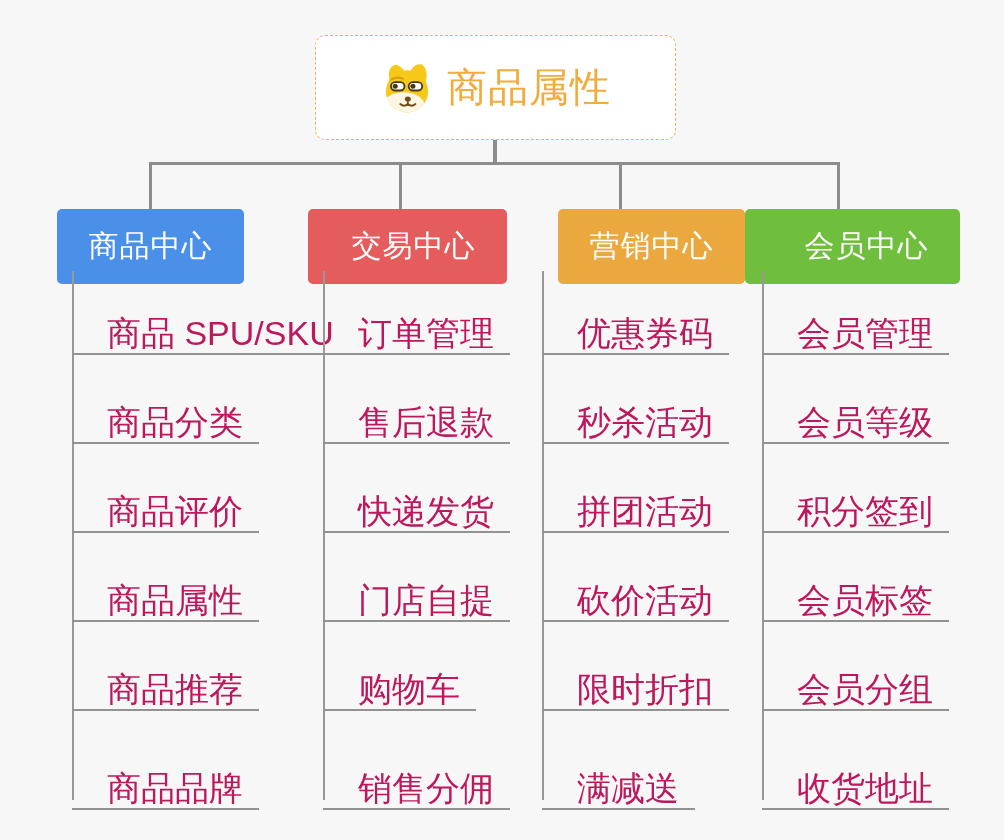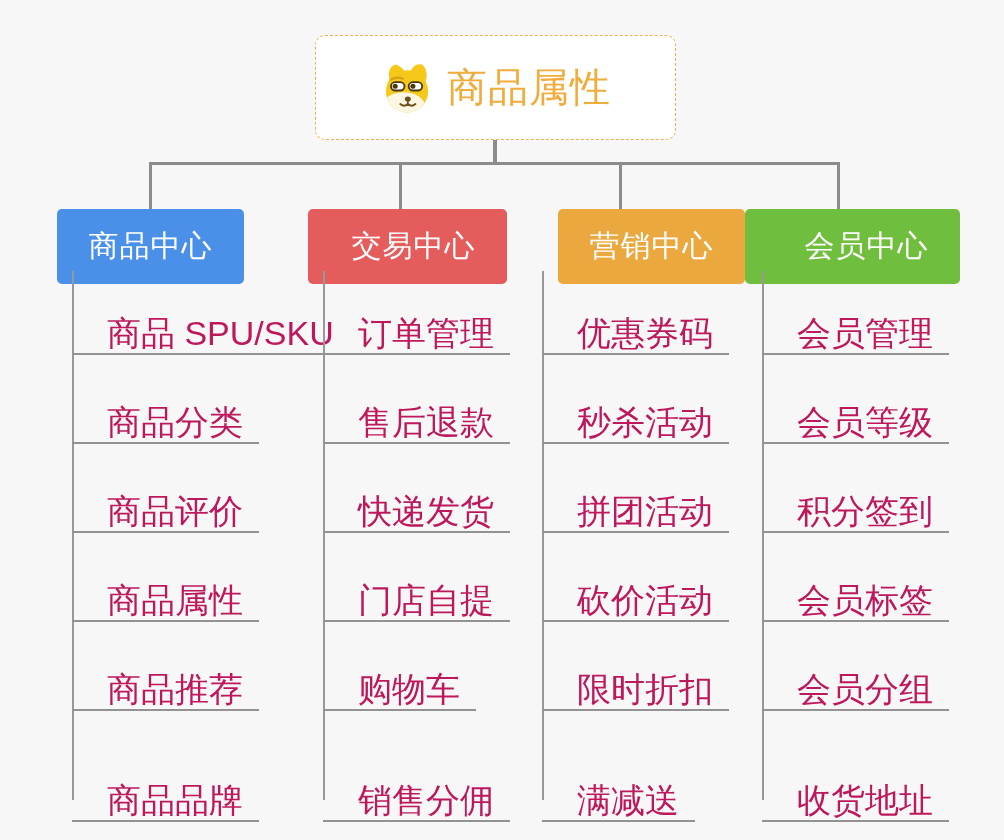--- a/index.html
+++ b/index.html
@@ -90,7 +90,7 @@
   .leaf.r2 { top: 220px; }
   .leaf.r3 { top: 309px; }
   .leaf.r4 { top: 398px; text-align: right; }
-  .leaf.r5 { top: 509px; }
+  .leaf.r5 { top: 497px; }
 </style>
 </head>
 <body>

